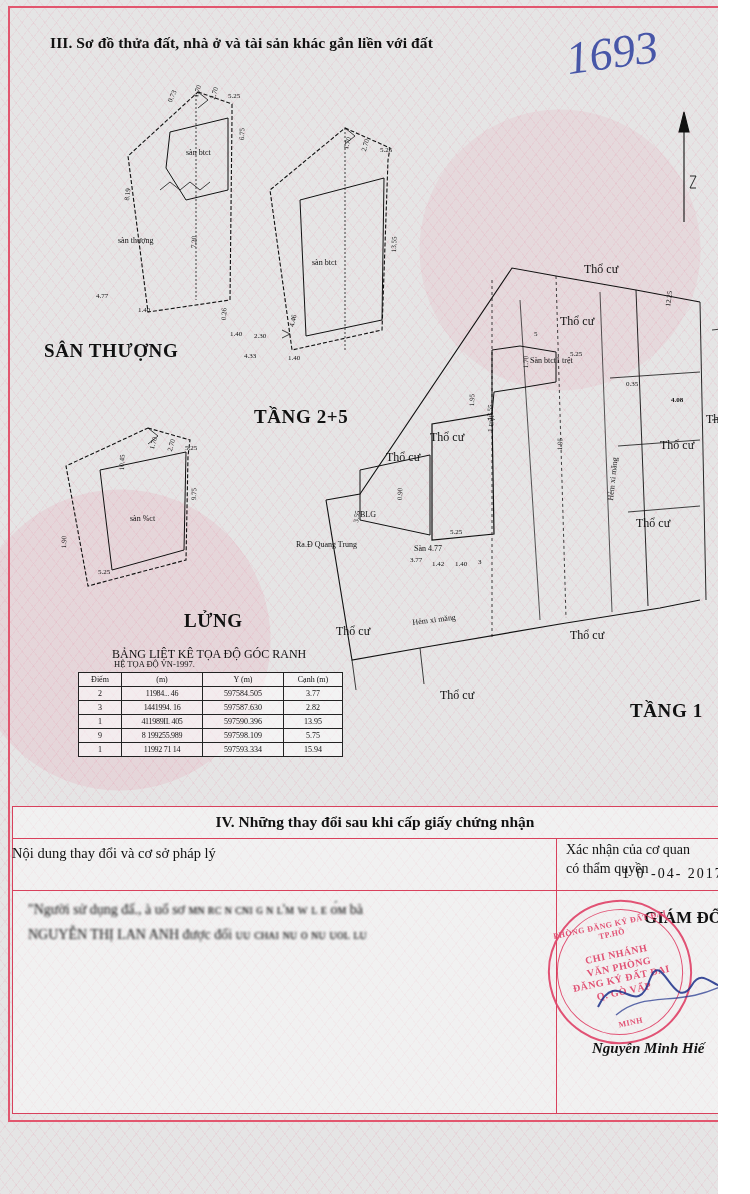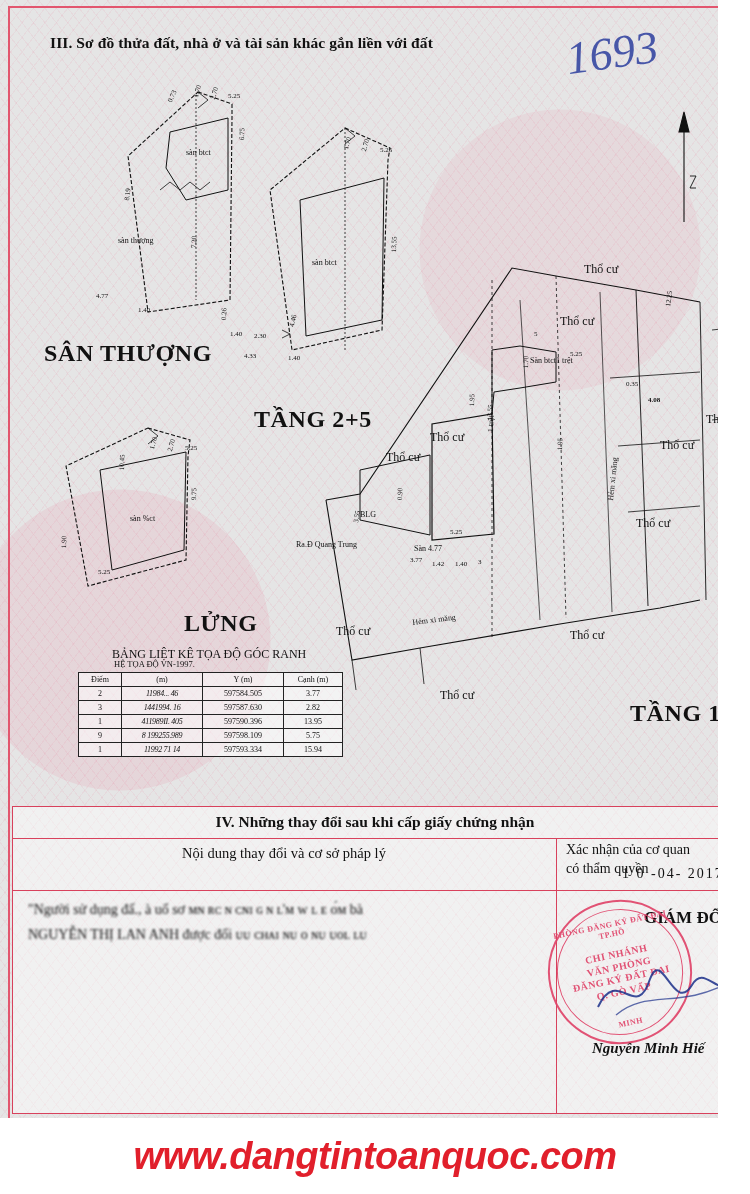--- a/index.html
+++ b/index.html
@@ -54,7 +54,7 @@
   }
   .big-label {
     position: absolute;
-    font-size: 24px;
+    font-size: 19px;
     font-weight: bold;
     color: #111;
     letter-spacing: 0.6px;

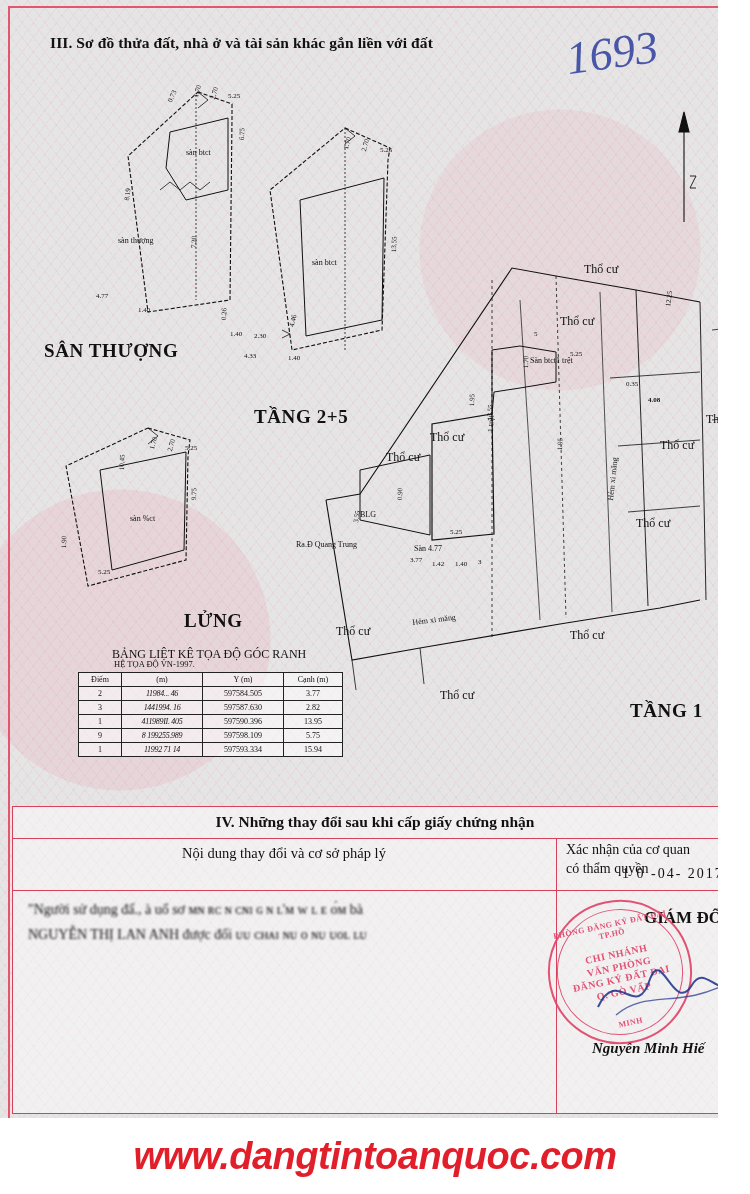--- a/index.html
+++ b/index.html
@@ -374,7 +374,7 @@
     <div class="dim rotn" style="left:522px; top:368px; transform:rotate(-88deg);">1.70</div>
     <div class="dim" style="left:570px; top:350px;">5.25</div>
     <div class="dim" style="left:626px; top:380px;">0.35</div>
-    <div class="dim" style="left:648px; top:396px;font-weight:bold;">4.08</div>
+    <div class="dim" style="left:671px; top:396px;font-weight:bold;">4.08</div>
     <div class="dim rotn" style="left:664px; top:306px; transform:rotate(-82deg);">12.25</div>
     <div class="dim rotn" style="left:468px; top:406px; transform:rotate(-88deg);">1.95</div>
     <div class="dim rotn" style="left:556px; top:450px; transform:rotate(-88deg);">1.95</div>

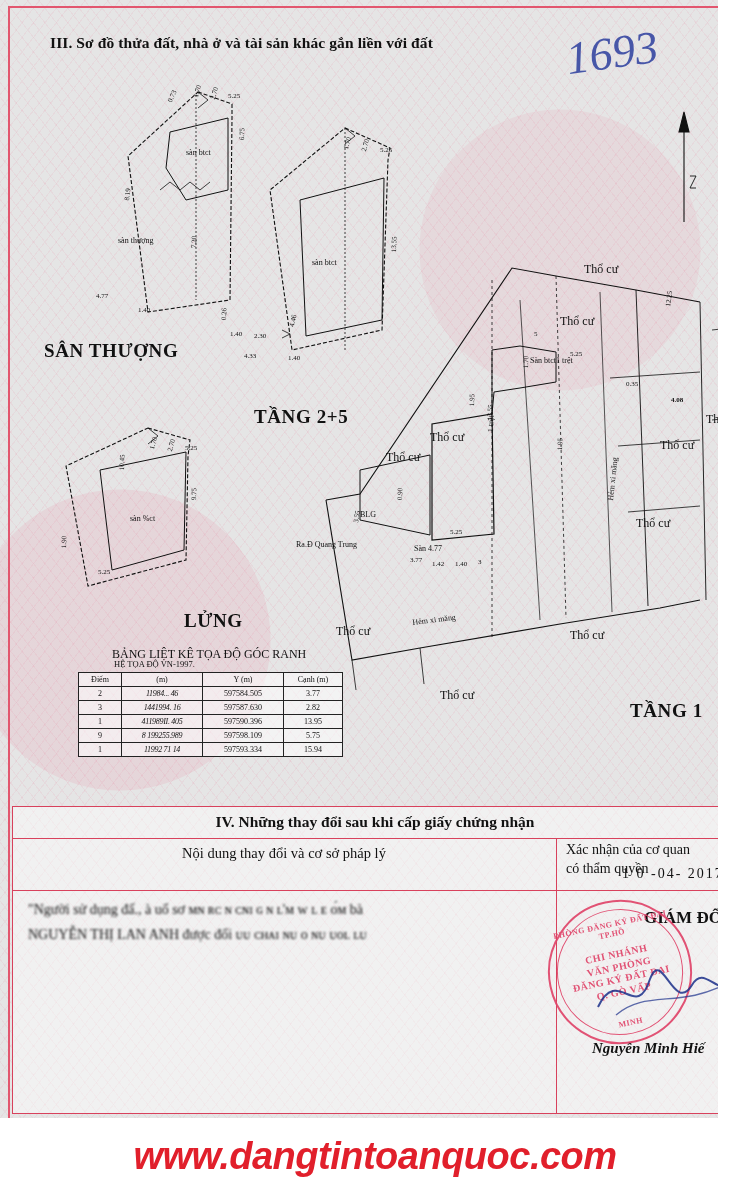--- a/index.html
+++ b/index.html
@@ -111,7 +111,7 @@
     height: 11px;
   }
   table.coord th { font-size: 8px; margin-top: 46px; }
-  table.coord td.blur { filter: blur(0.7px); letter-spacing: -0.3px; font-style: italic; }
+  table.coord td.blur { filter: blur(0.7px); letter-spacing: -0.3px; }
   
   .sec4-box {
     position: absolute;

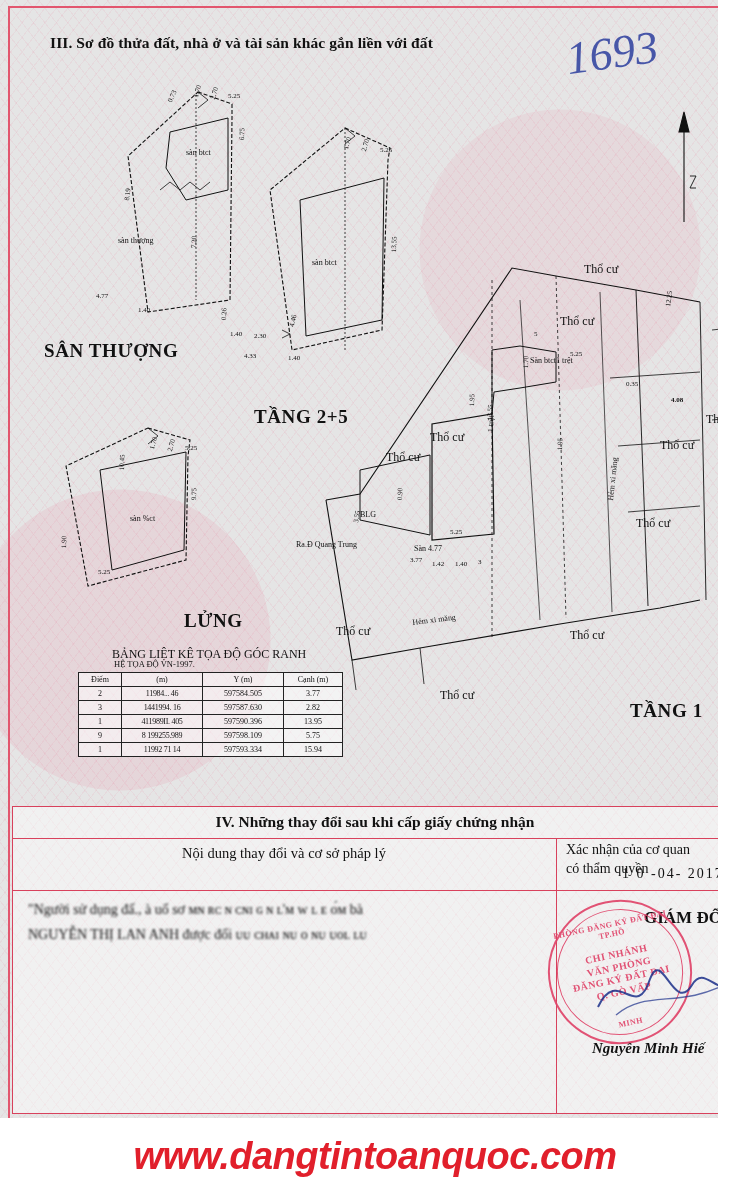--- a/index.html
+++ b/index.html
@@ -155,7 +155,6 @@
     position: absolute;
     left: 12px; top: 845px;
     width: 544px;
-    text-align: center;
     font-size: 14.5px;
     color: #111;
   }

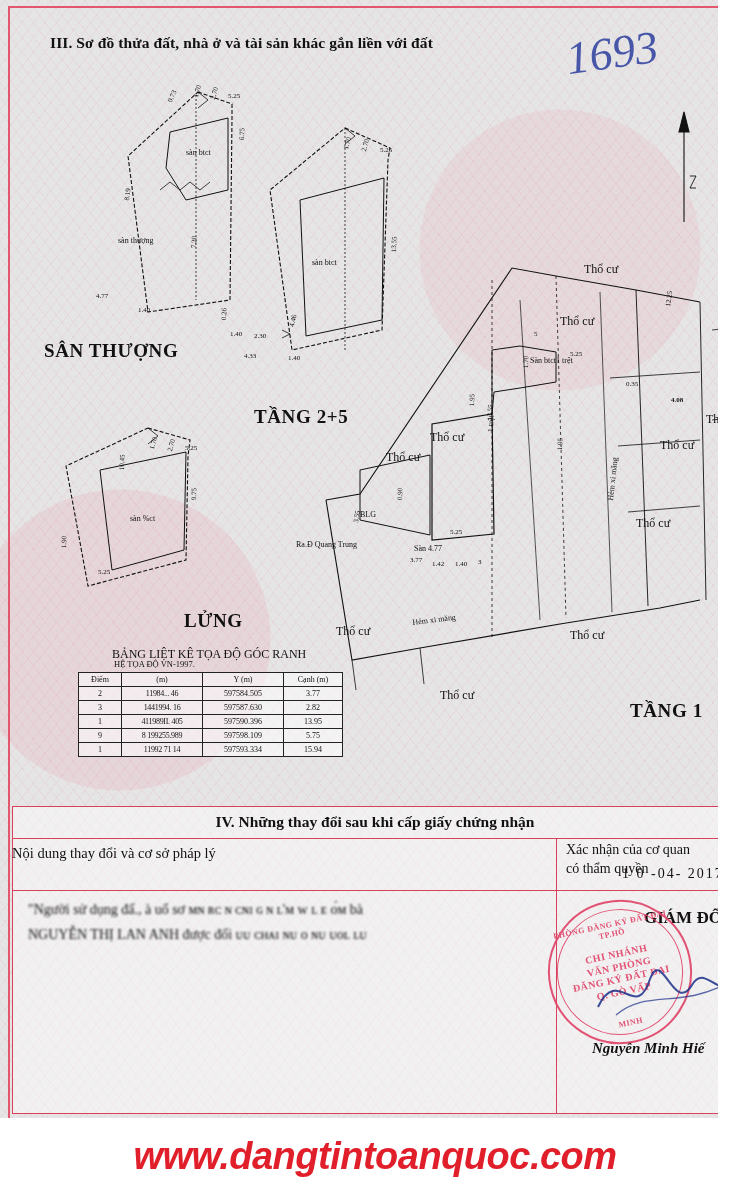--- a/index.html
+++ b/index.html
@@ -497,9 +497,6 @@
     <div class="signer">Nguyễn Minh Hiế</div>
   </div>
 
-  <div class="watermark">
-    <span>www.dangtintoanquoc.com</span>
-  </div>
 </div>
 
 </body></html>

